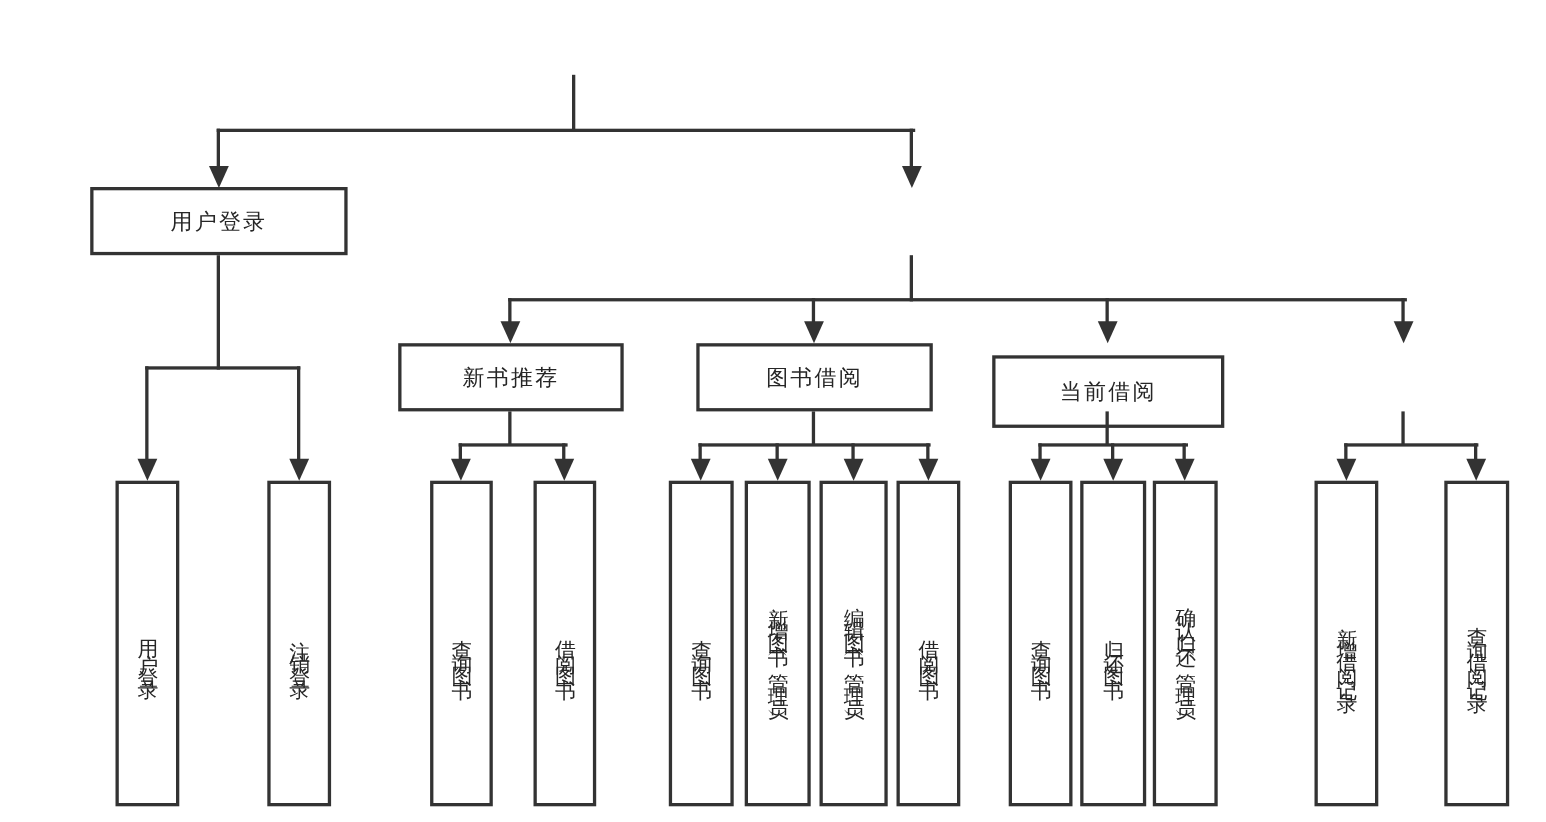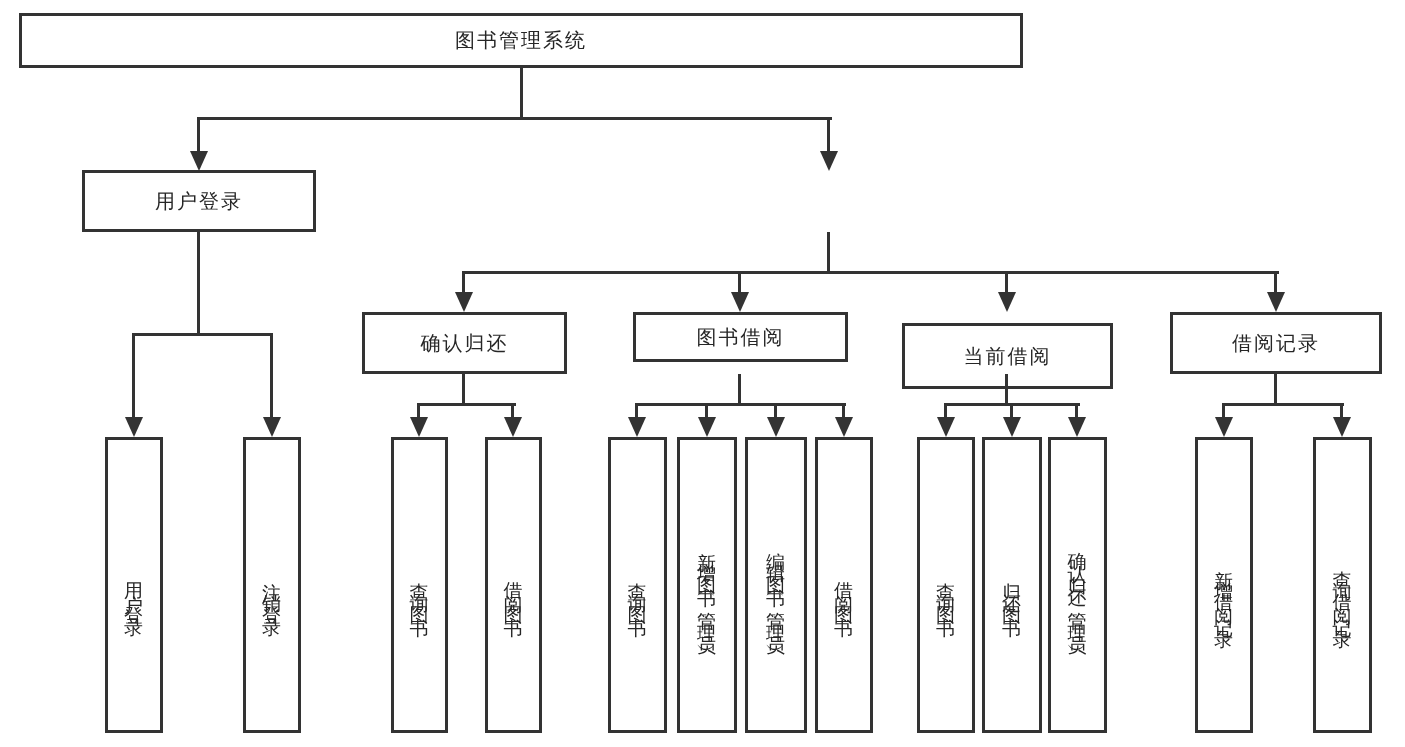--- a/index.html
+++ b/index.html
@@ -57,9 +57,6 @@
 
 <div class="canvas">
 
-  <div class="box hbox" style="left:19px;top:13px;width:1004px;height:55px;">
-    <span class="label">图书管理系统</span>
-  </div>
 
   <div class="box hbox" style="left:82px;top:170px;width:234px;height:62px;">
     <span class="label">用户登录</span>

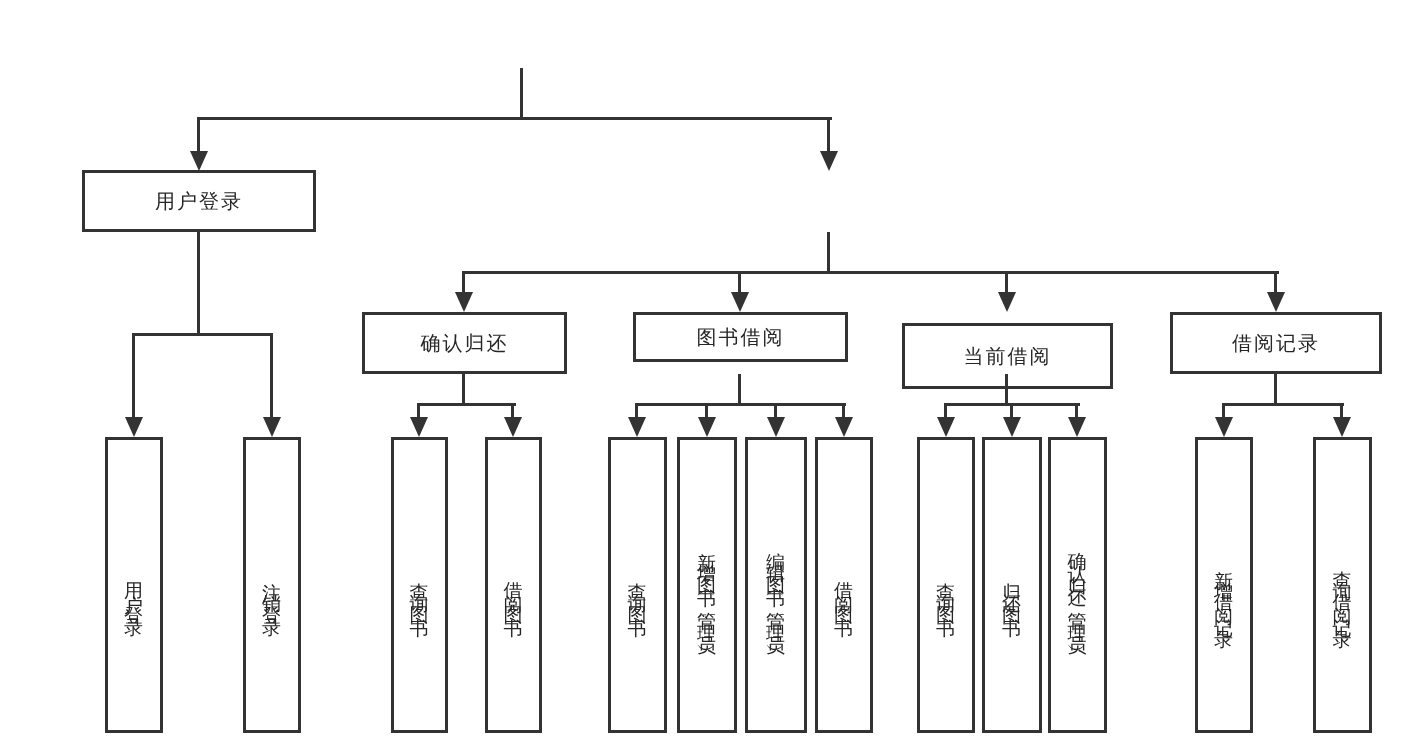--- a/index.html
+++ b/index.html
@@ -64,7 +64,7 @@
 
 
   <div class="box hbox" style="left:362px;top:312px;width:205px;height:62px;">
-    <span class="label">确认归还</span>
+    <span class="label">新书推荐</span>
   </div>
 
   <div class="box hbox" style="left:633px;top:312px;width:215px;height:50px;">

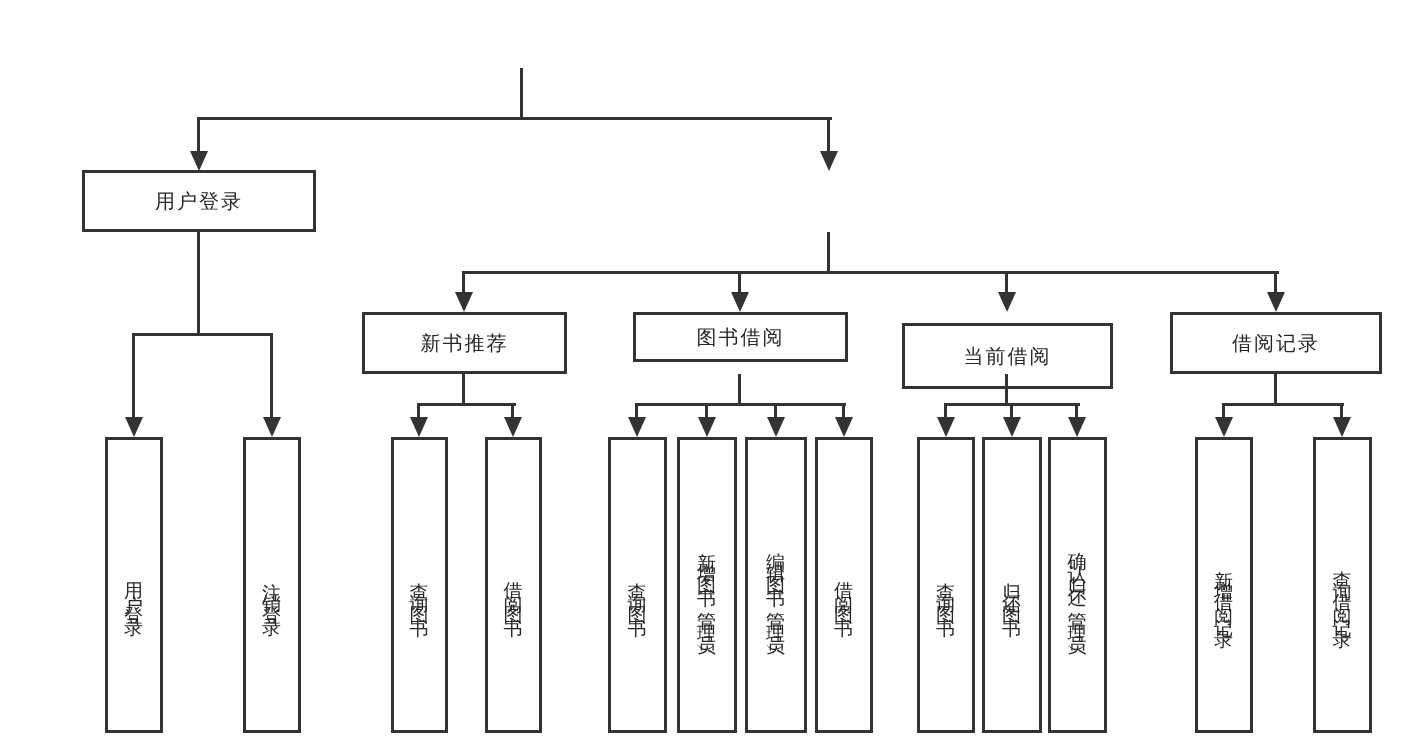--- a/index.html
+++ b/index.html
@@ -67,7 +67,7 @@
     <span class="label">新书推荐</span>
   </div>
 
-  <div class="box hbox" style="left:633px;top:312px;width:215px;height:50px;">
+  <div class="box hbox" style="left:633px;top:312px;width:215px;height:62px;">
     <span class="label">图书借阅</span>
   </div>
 

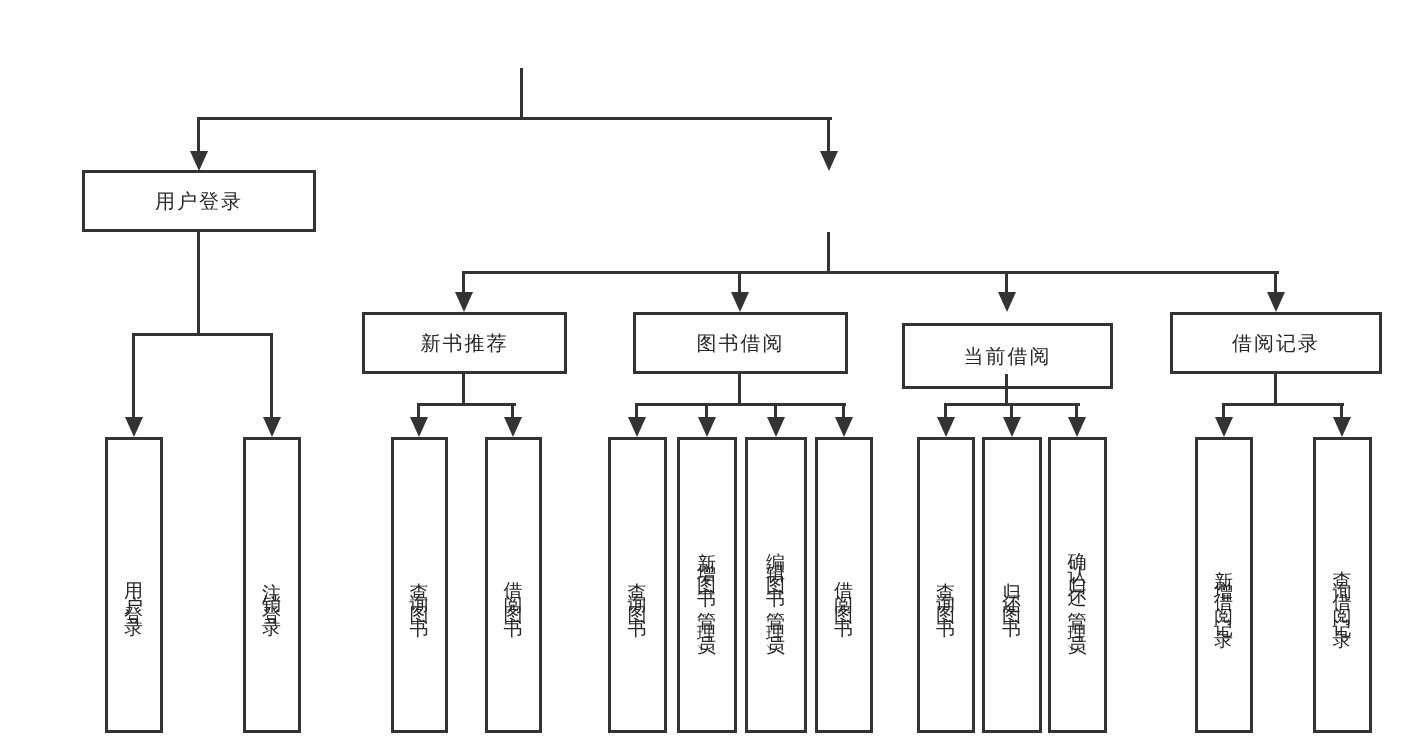--- a/index.html
+++ b/index.html
@@ -75,9 +75,6 @@
     <span class="label">当前借阅</span>
   </div>
 
-  <div class="box hbox" style="left:1170px;top:312px;width:212px;height:62px;">
-    <span class="label">借阅记录</span>
-  </div>
 
   <div class="box vbox" style="left:105px;top:437px;width:58px;height:296px;">
     <span class="label">用户登录</span>

